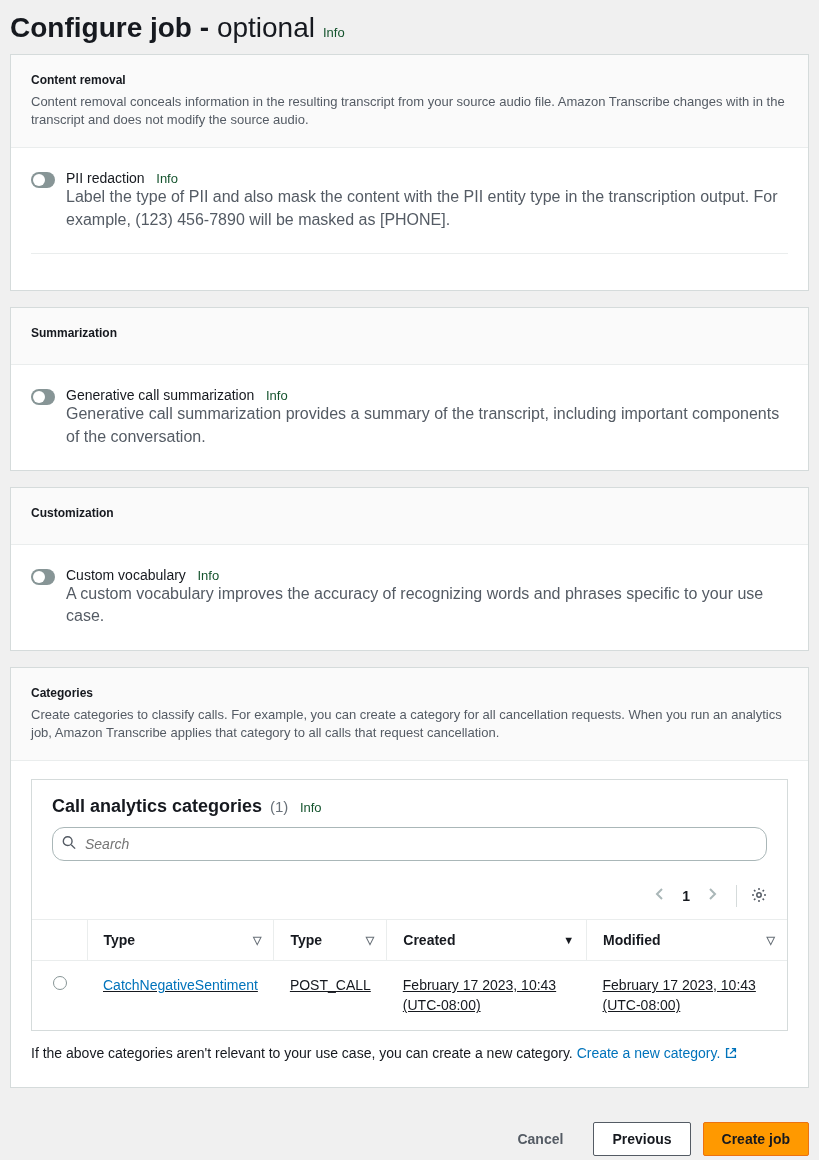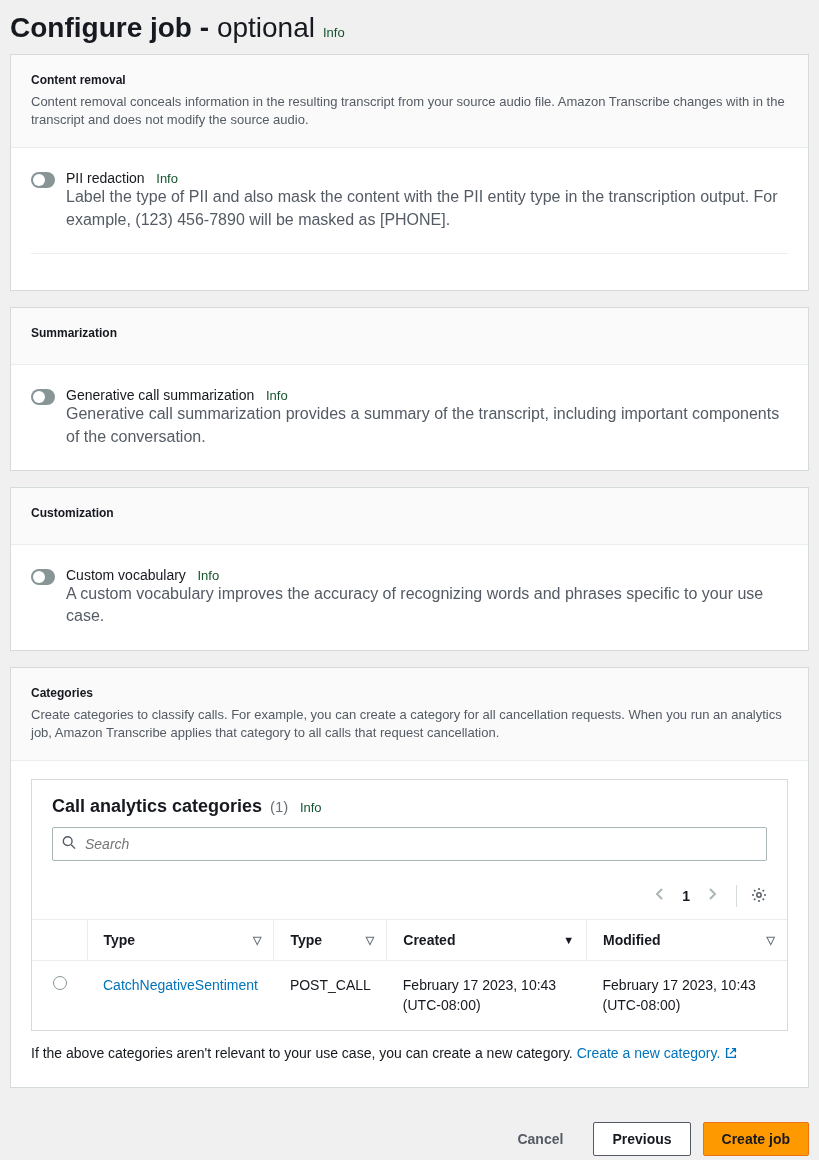--- a/index.html
+++ b/index.html
@@ -25,7 +25,7 @@
 .inner-title { font-size: 18px; font-weight: 700; display: inline; }
 .inner-count { color: #687078; font-size: 15px; font-weight: 400; }
 .search-wrap { position: relative; margin-top: 10px; }
-.search-input { width: 100%; padding: 8px 10px 8px 32px; border: 1px solid #aab7b8; border-radius: 2px; font-size: 14px; font-style: italic; color: #687078; }
+.search-input { width: 100%; padding: 8px 10px 8px 32px; border: 1px solid #aab7b8; border-radius: 12px; font-size: 14px; font-style: italic; color: #687078; }
 .search-icon { position: absolute; left: 10px; top: 50%; transform: translateY(-50%); color: #545b64; }
 .pager-row { display: flex; justify-content: flex-end; align-items: center; gap: 14px; padding: 10px 20px; }
 .pager-arrow { color: #aab7b8; cursor: pointer; font-size: 16px; padding: 4px; }

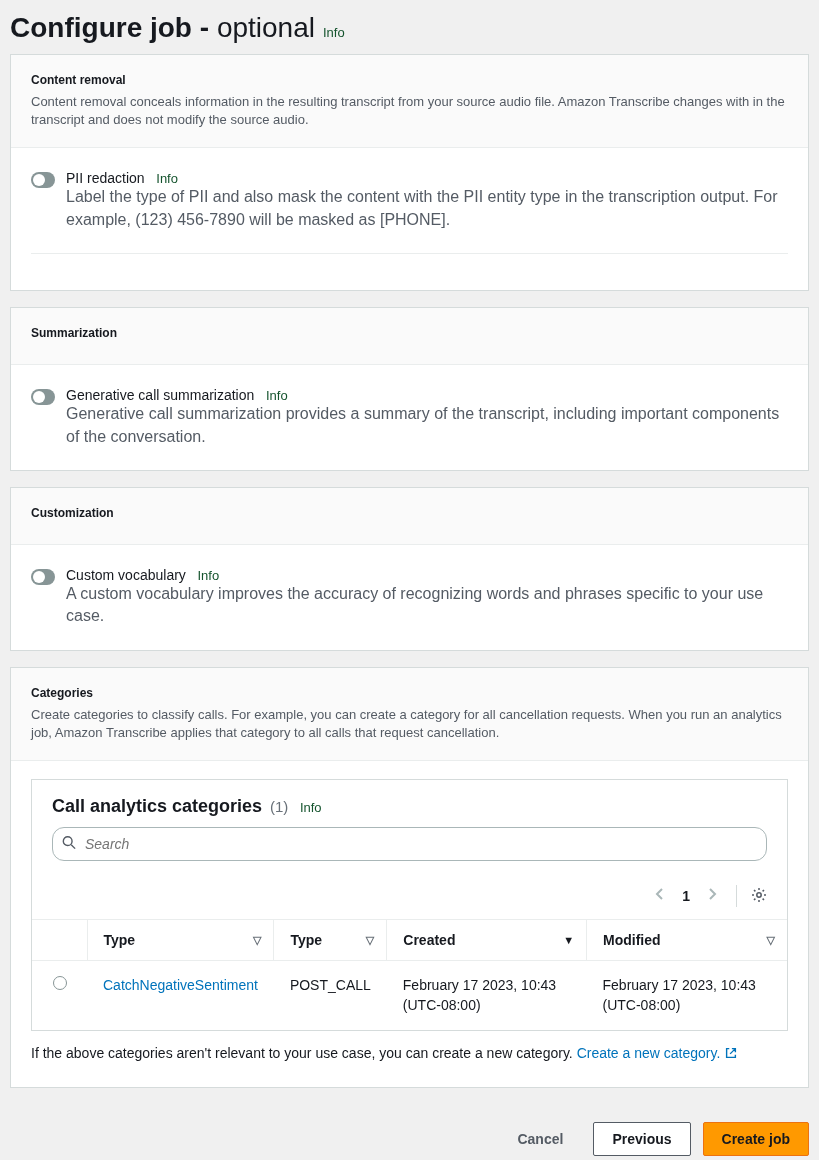--- a/index.html
+++ b/index.html
@@ -38,7 +38,7 @@
 th .sort-icon.active { color: #16191f; }
 th:first-child { width: 55px; border-left: none; }
 th:not(:first-child) { border-left: 1px solid #eaeded; }
-td { padding: 14px 16px; font-size: 14px; vertical-align: top; line-height: 1.45; }
+td { padding: 14px 16px; font-size: 14px; vertical-align: top; line-height: 1.45; text-decoration: underline; }
 td:first-child { text-align: center; }
 .radio { width: 14px; height: 14px; border: 1px solid #879596; border-radius: 50%; display: inline-block; cursor: pointer; }
 .link { color: #0073bb; cursor: pointer; }

